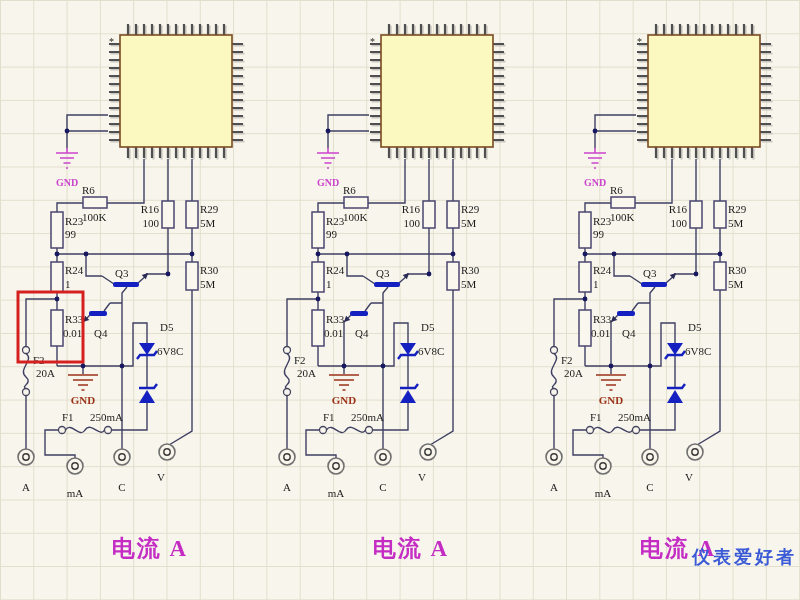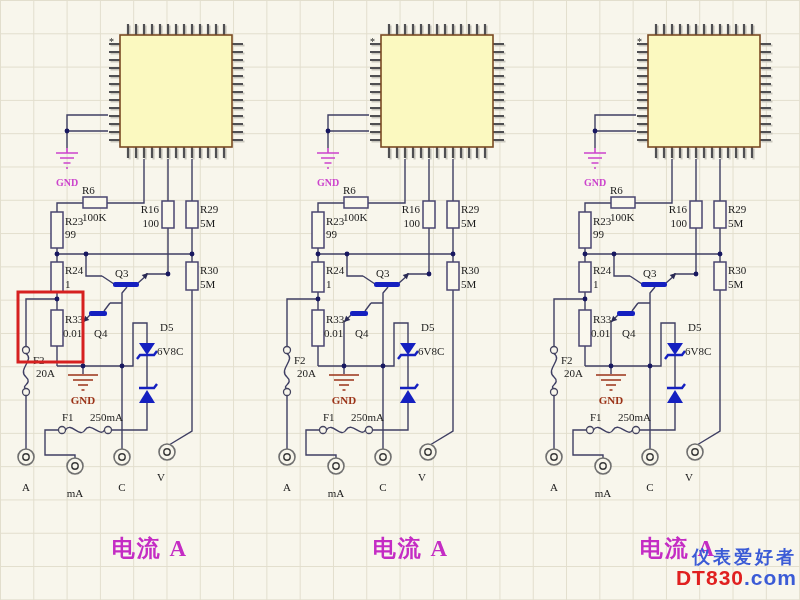--- a/index.html
+++ b/index.html
@@ -509,7 +509,6 @@
 
 <div class="watermark">
   <div class="wm1">仪表爱好者</div>
-  <div class="wm2"><span class="brand">DT830</span><span>.com</span></div>
 </div>
 
 </body></html>

